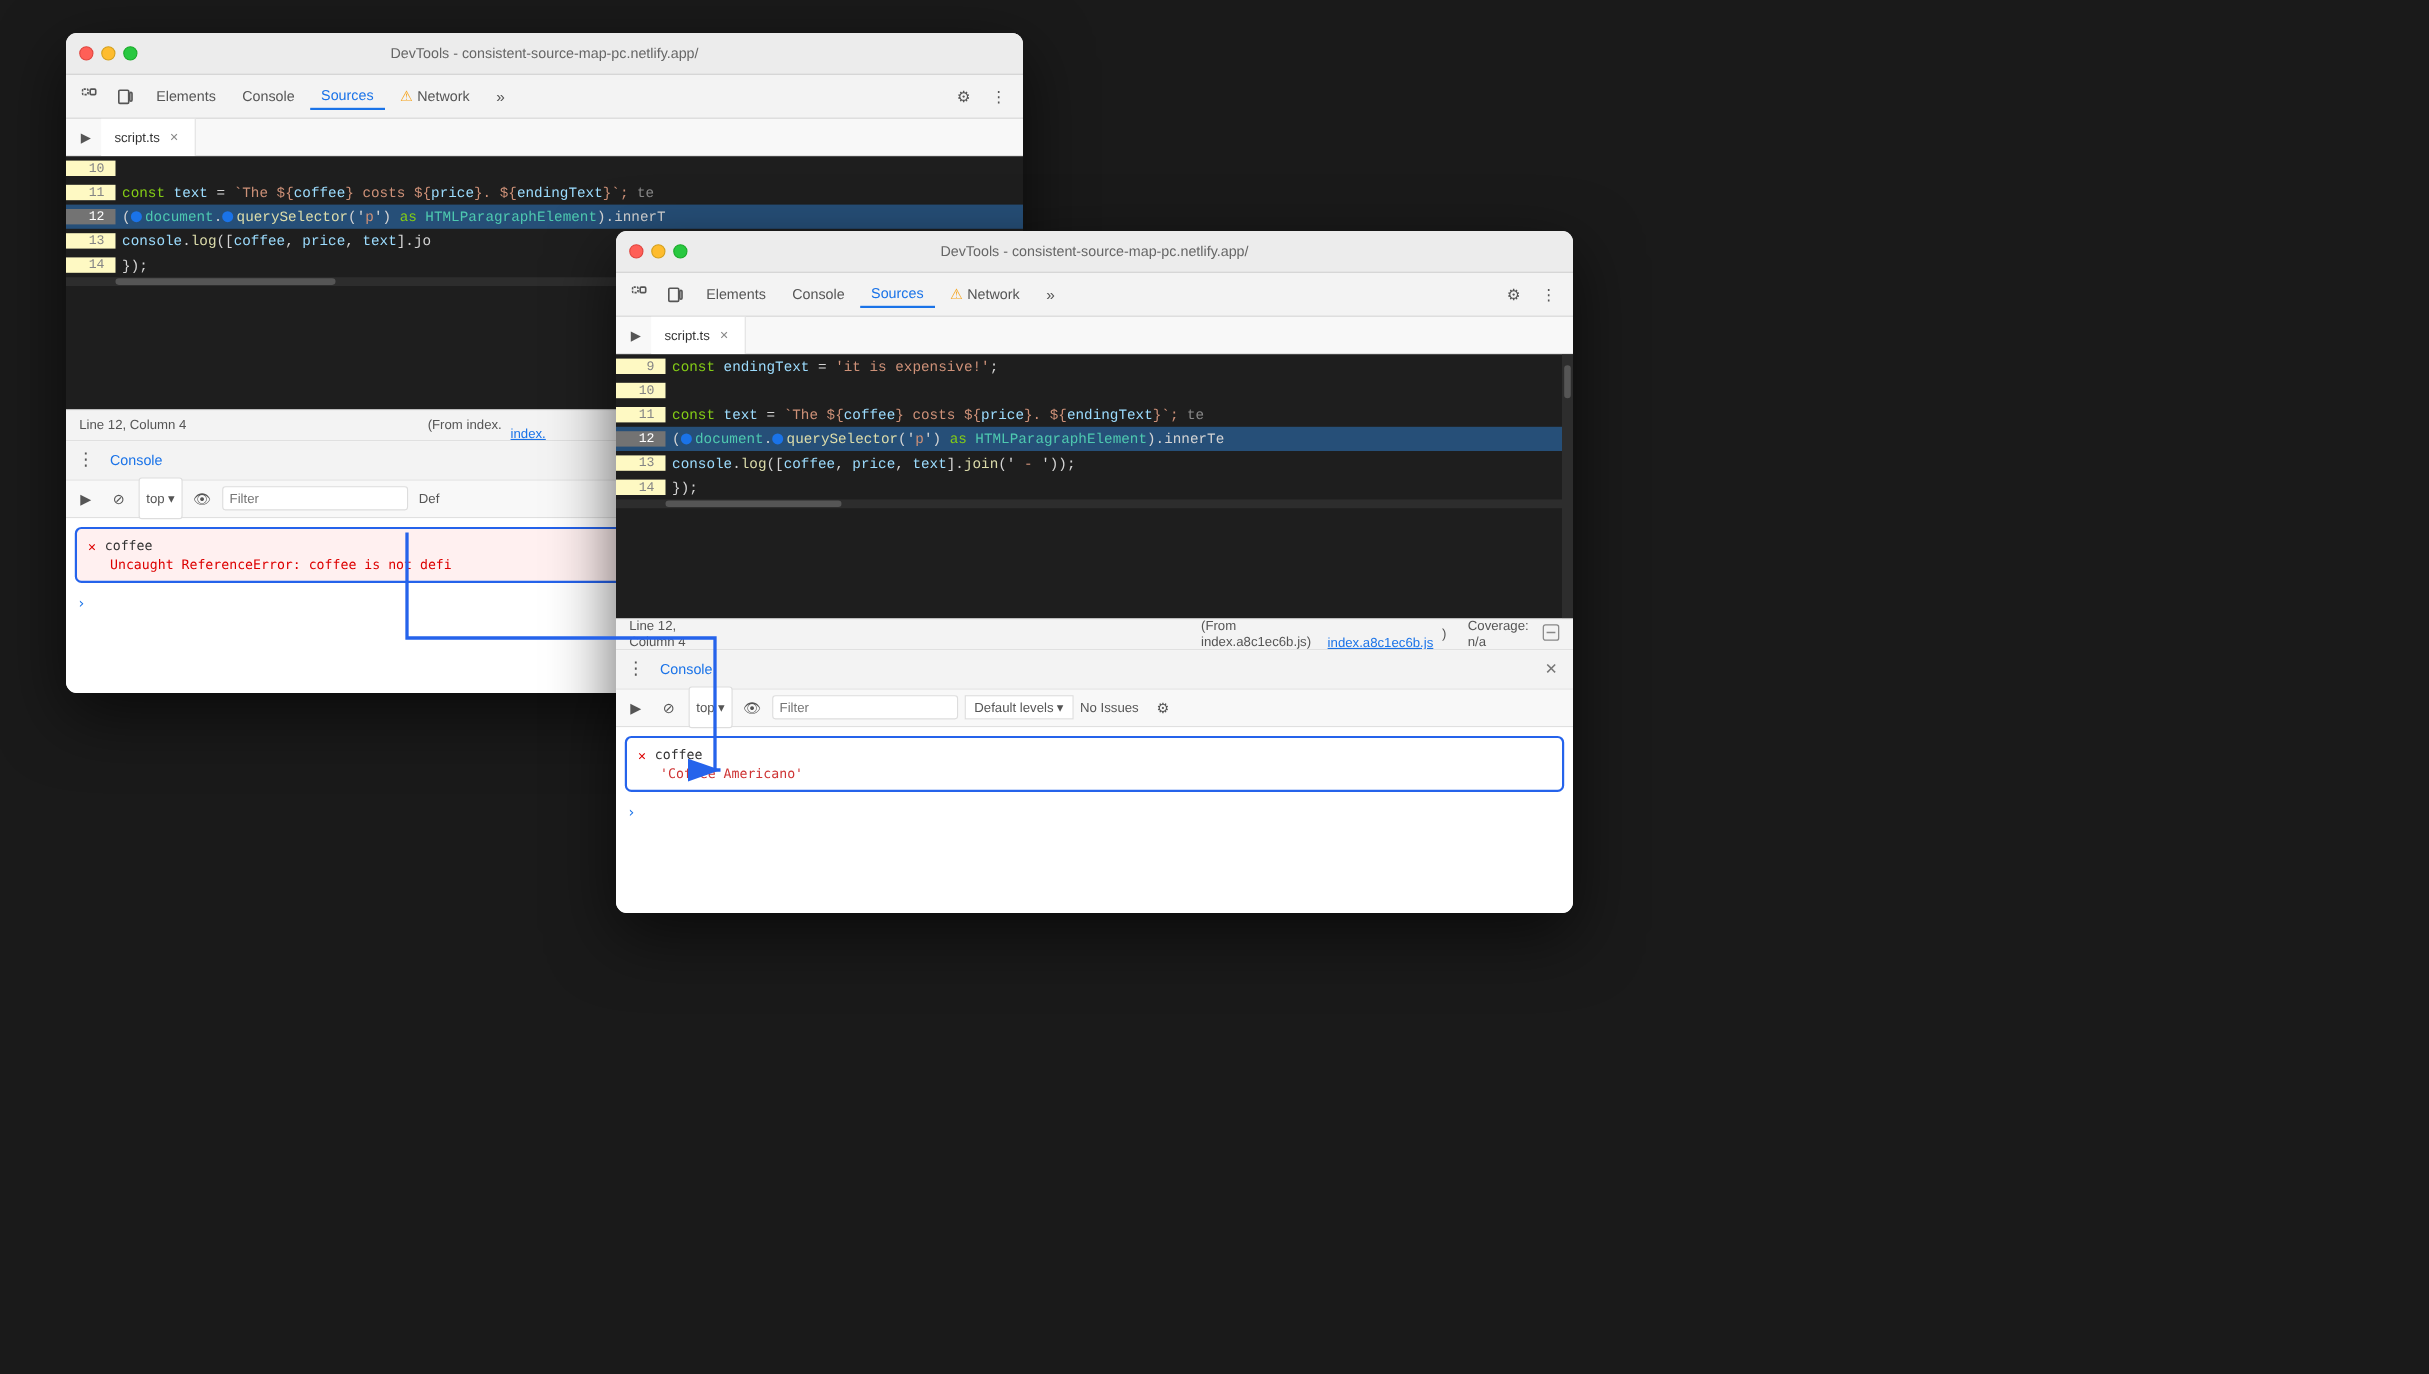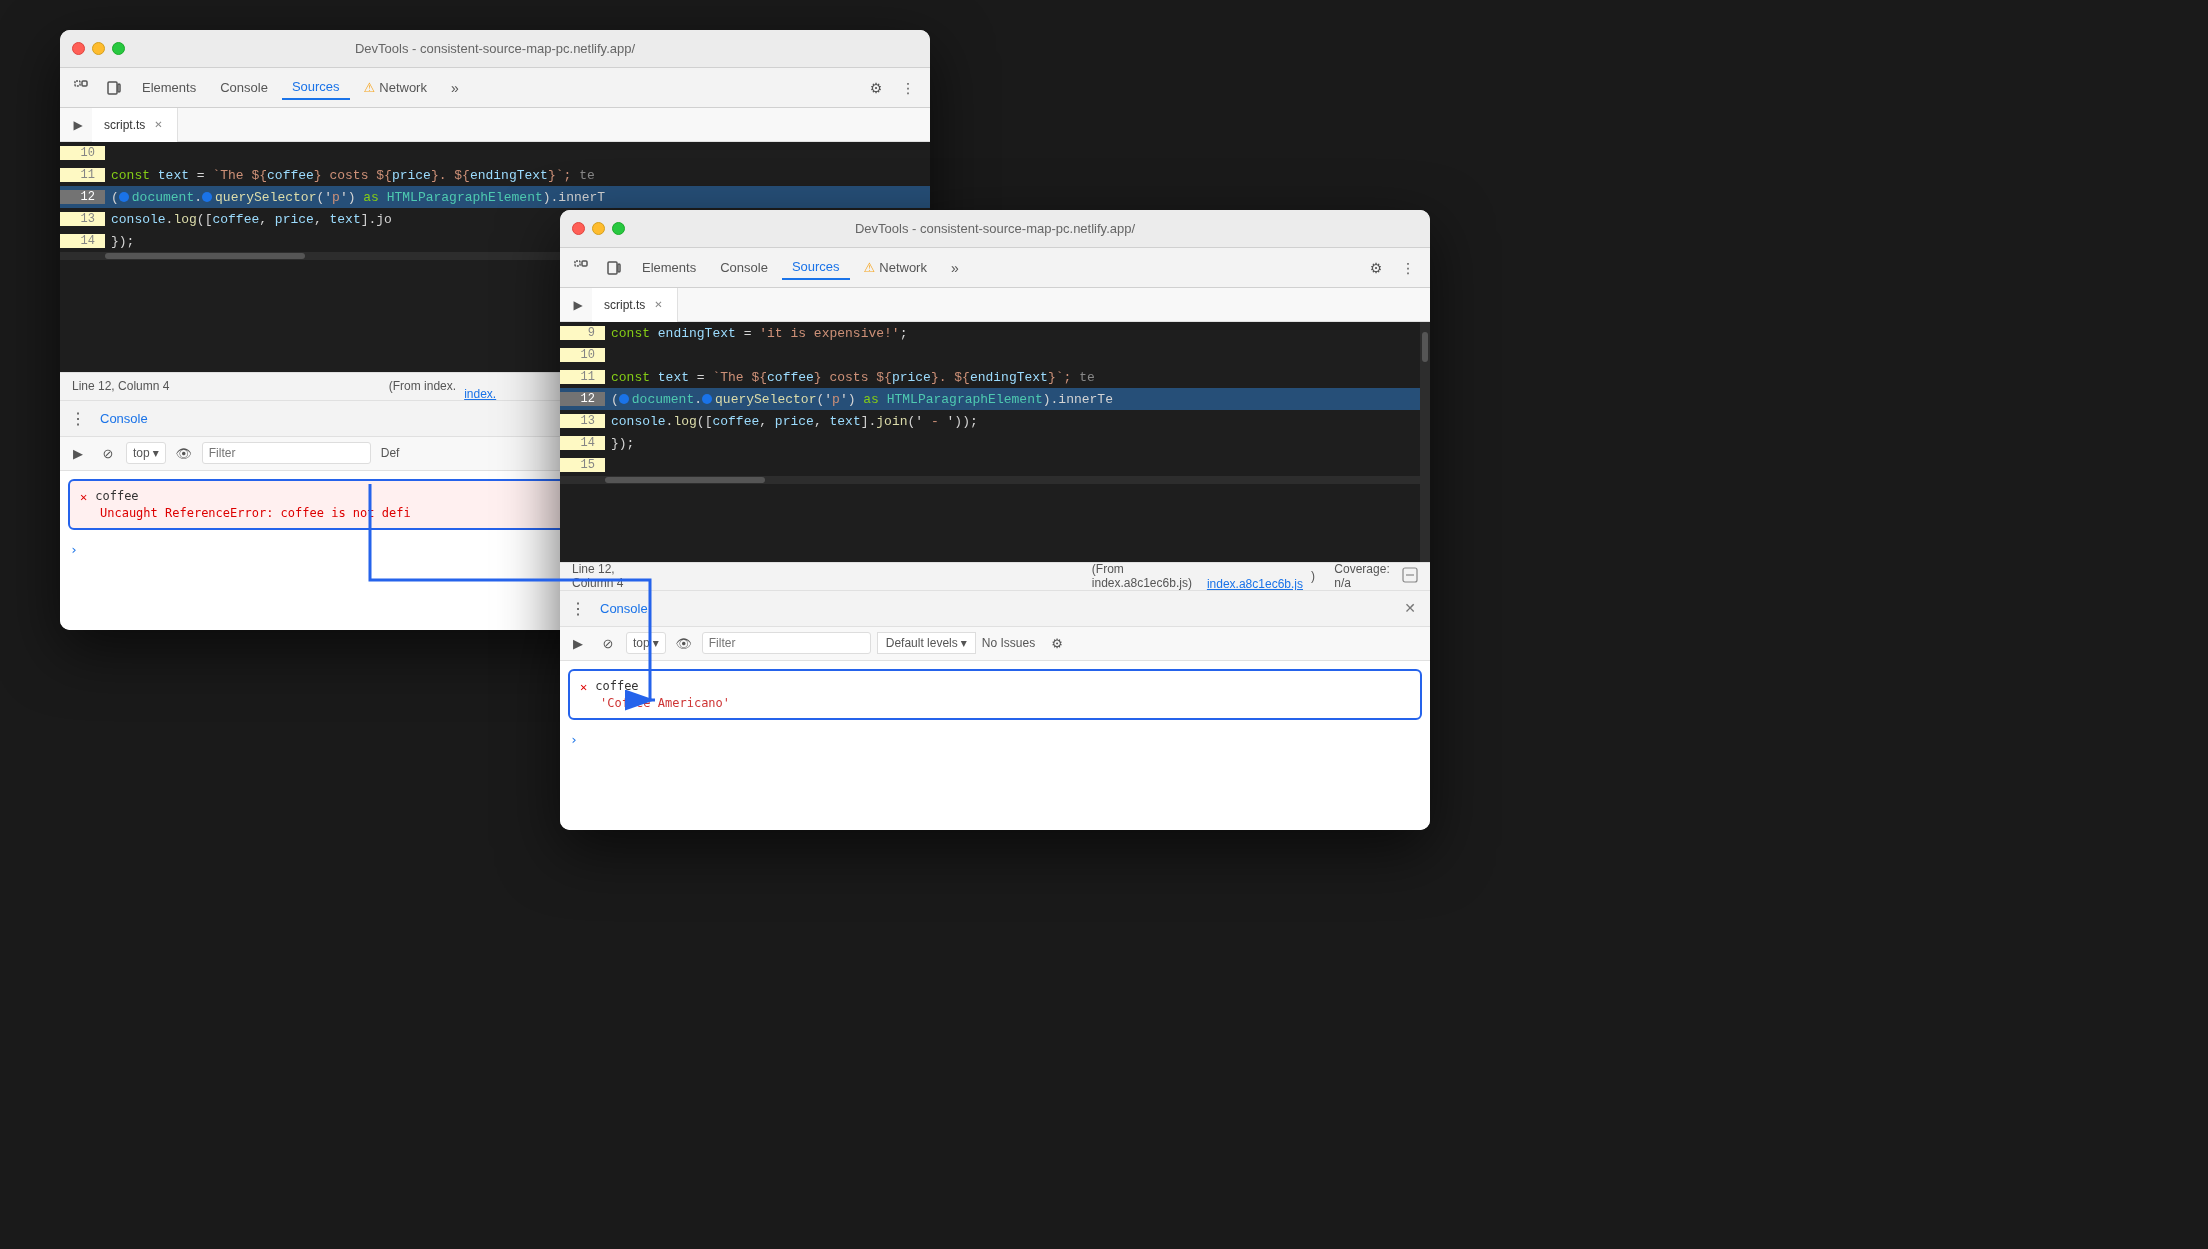--- a/index.html
+++ b/index.html
@@ -318,7 +318,7 @@
       border: 1px solid #ddd;
       border-radius: 3px;
       cursor: pointer;
-      height: 22px;
+      height: 38px;
     }
 
     .default-levels {

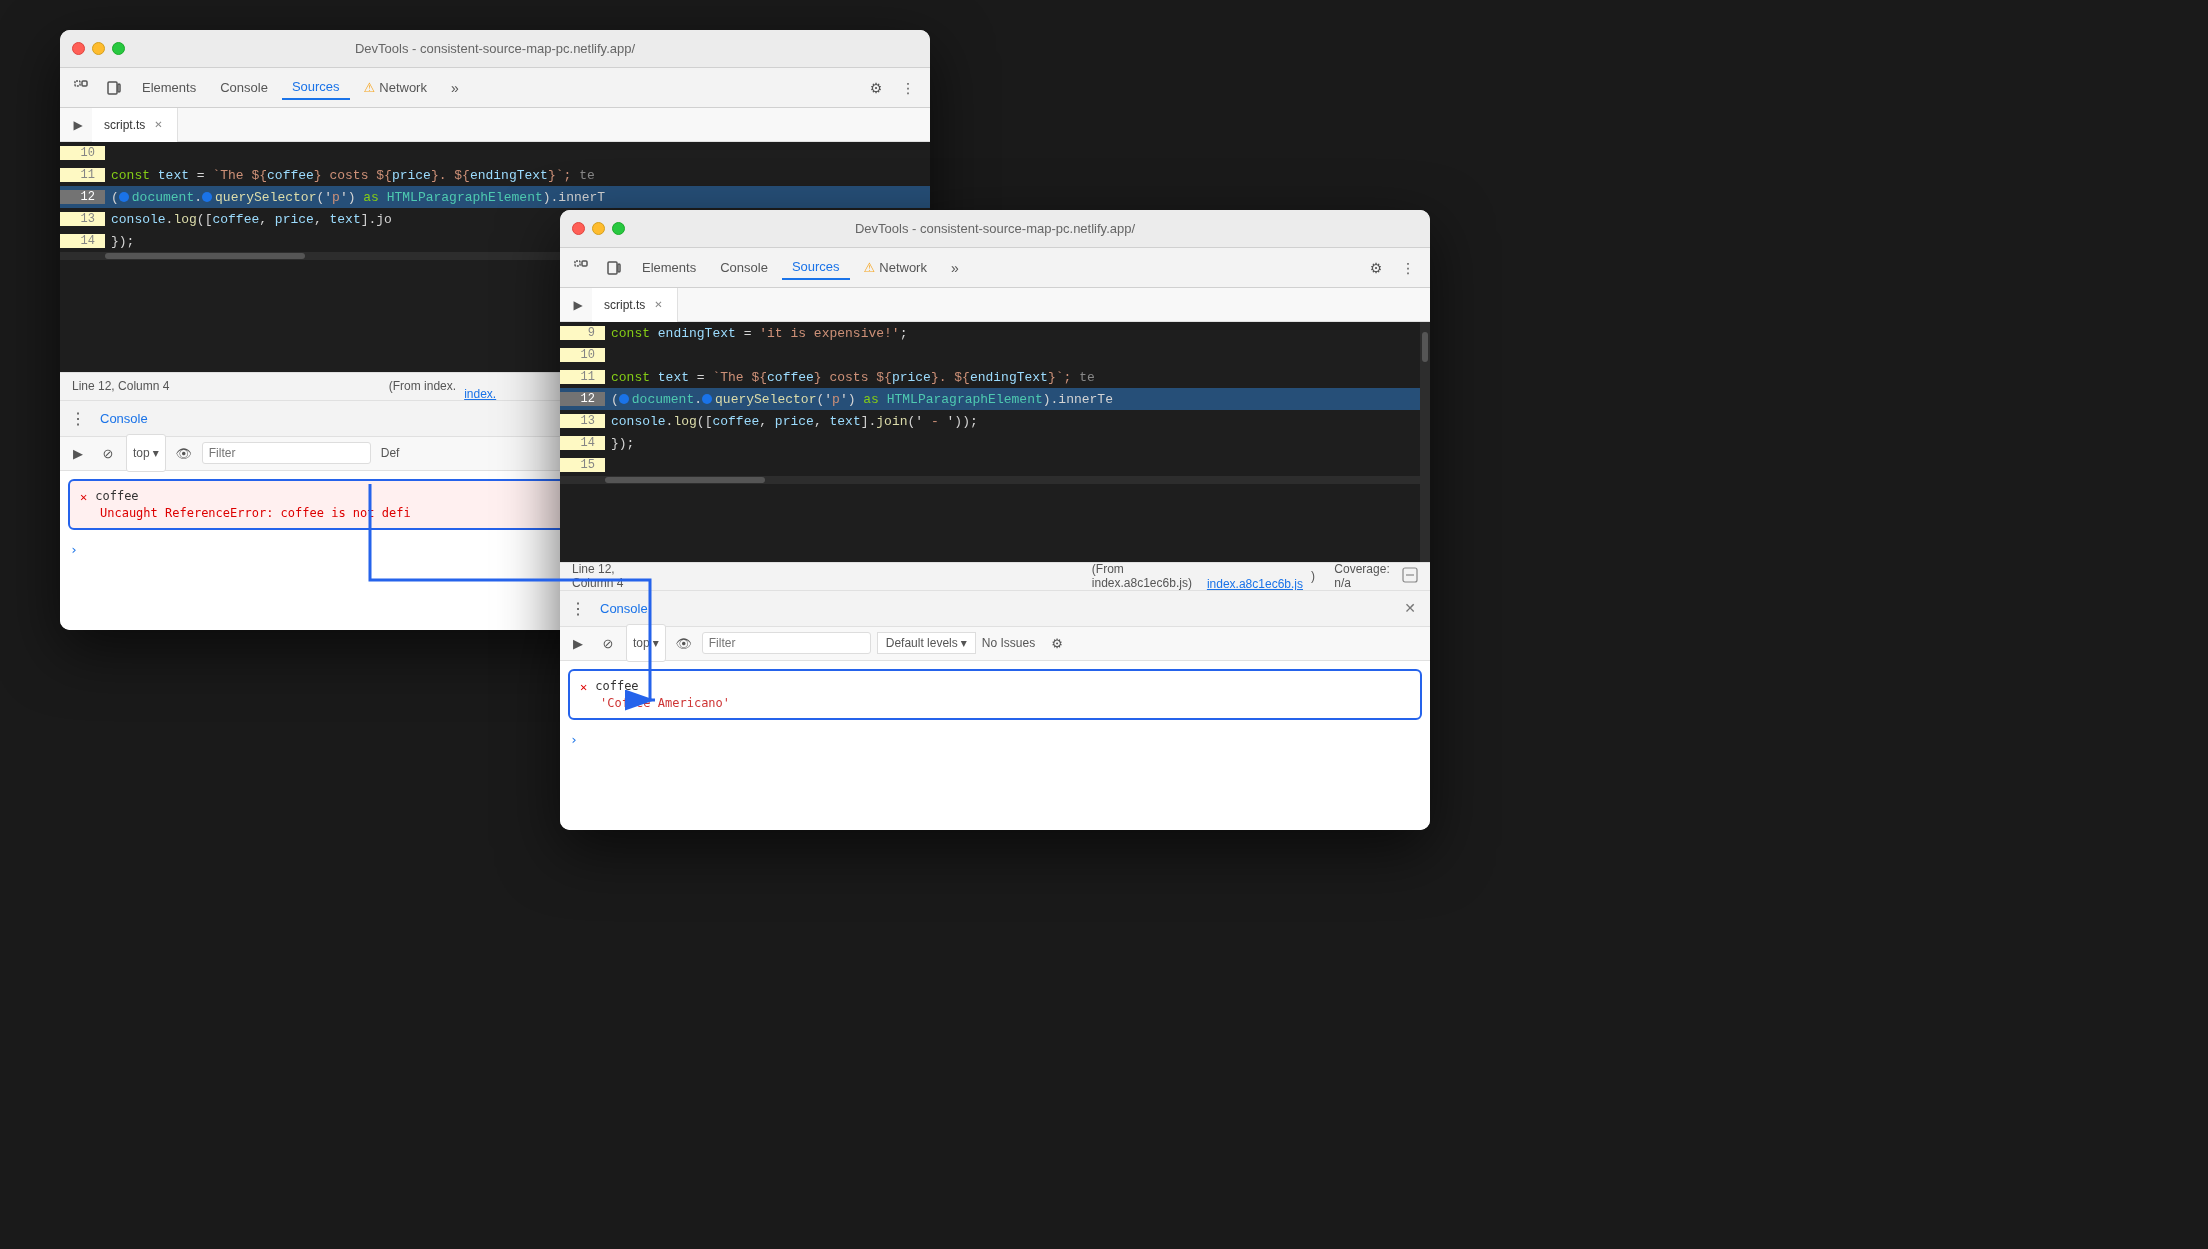--- a/index.html
+++ b/index.html
@@ -670,10 +670,6 @@
       <span class="line-content">
         <span class="punct">  });</span>
       </span>
-    </div>
-    <div class="code-line">
-      <span class="line-number">15</span>
-      <span class="line-content"></span>
     </div>
 
     <div class="scrollbar-h">

